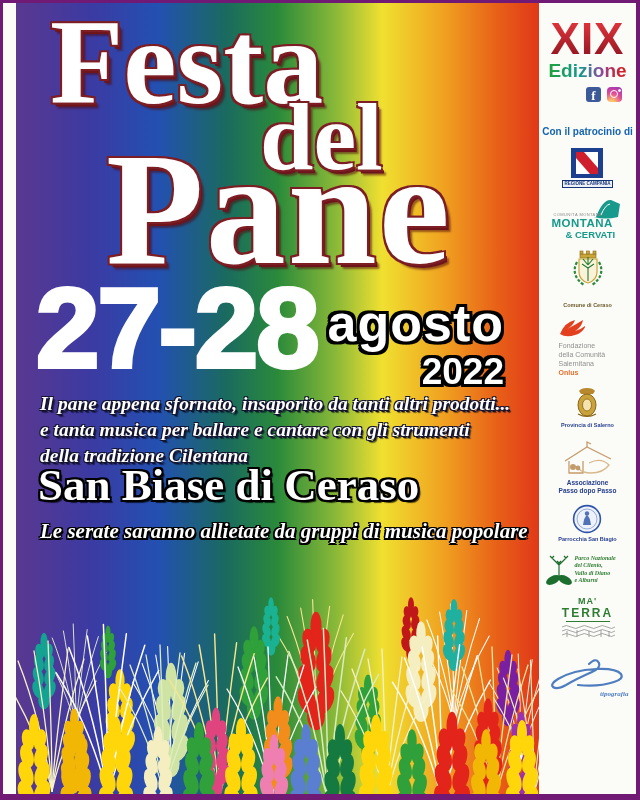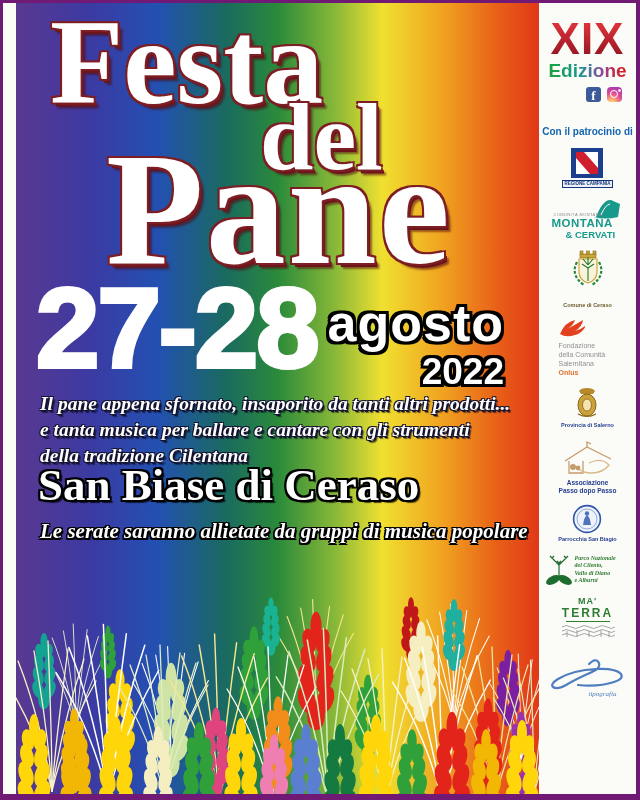--- a/index.html
+++ b/index.html
@@ -93,7 +93,7 @@
   .m1{font-size:9px;font-weight:bold;color:#2e7d32;letter-spacing:1px;}
   .m2{font-size:12px;font-weight:bold;color:#2e7d32;letter-spacing:2px;}
   .m-rule{width:44px;height:1.5px;background:#2e7d32;margin:1px 0 1px;}
-  .sig{display:flex;flex-direction:column;align-items:center;margin-top:6px;}
+  .sig{display:flex;flex-direction:column;align-items:flex-end;margin-top:6px;font-weight:bold;}
   .sig-txt{font-size:7px;font-style:italic;color:#4f7ec0;margin:-6px 0 0 30px;
            font-family:"Liberation Serif",serif;}
 </style>

